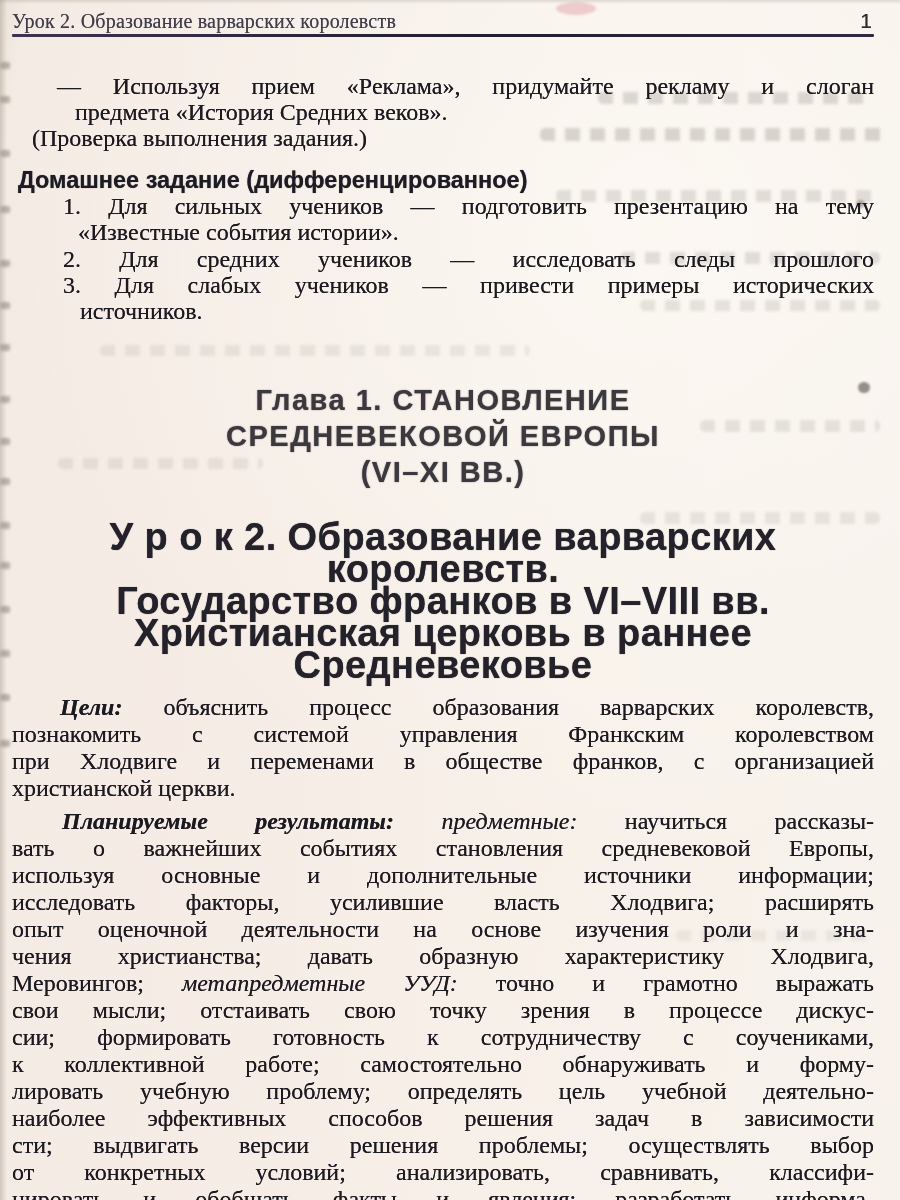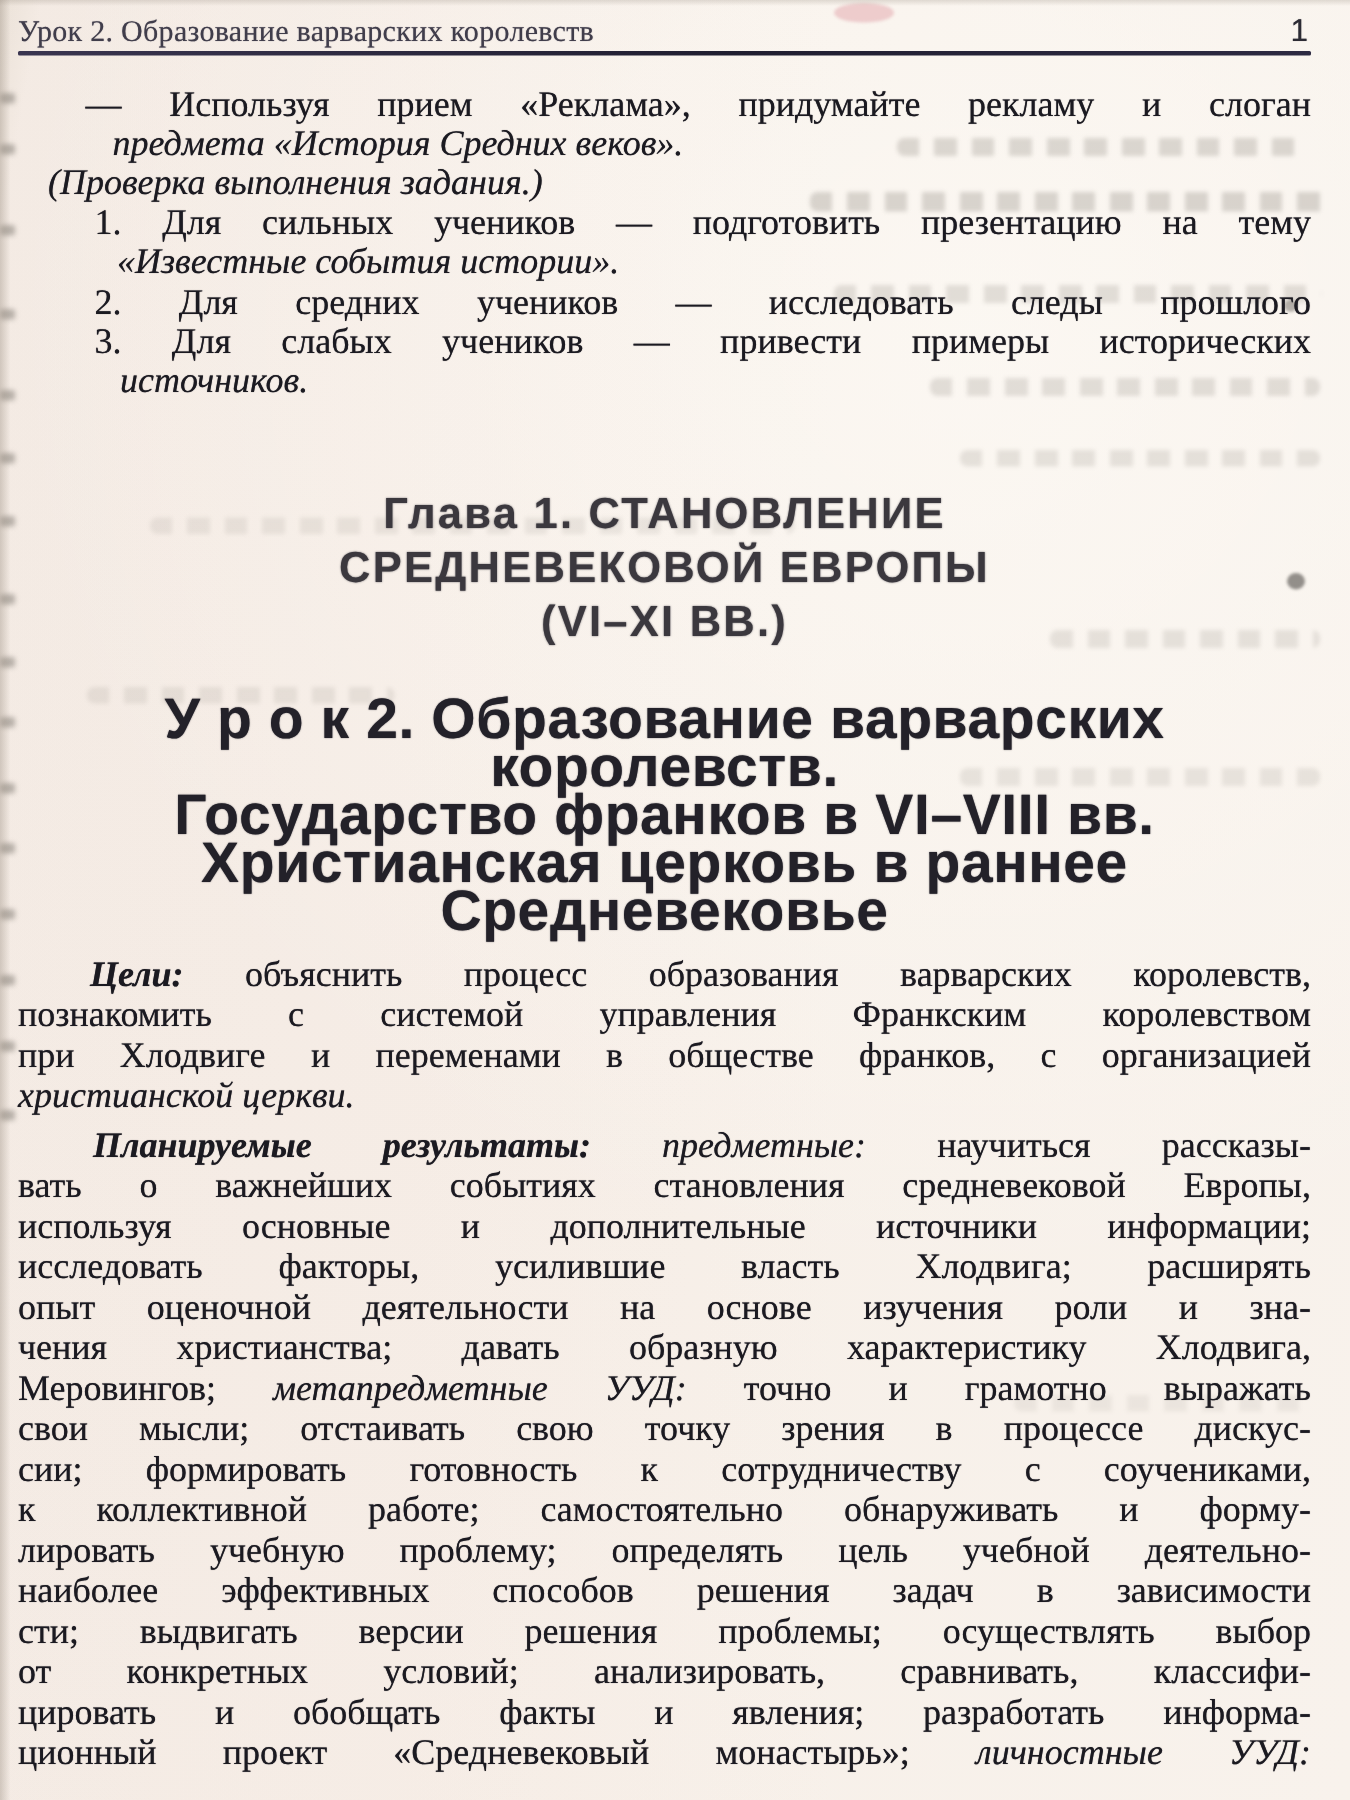--- a/index.html
+++ b/index.html
@@ -37,7 +37,7 @@
   .i{font-style:italic;}
 
   .block{font-size:24px;line-height:26.4px;}
-  .block.dash-item{margin-top:20px;}
+  .block.dash-item{margin-top:36px;}
   .block.note{margin-top:0;}
   .block.subheading{margin-top:15px;font-family:"Liberation Sans","DejaVu Sans",sans-serif;
         font-weight:bold;font-size:23.5px;line-height:26px;}

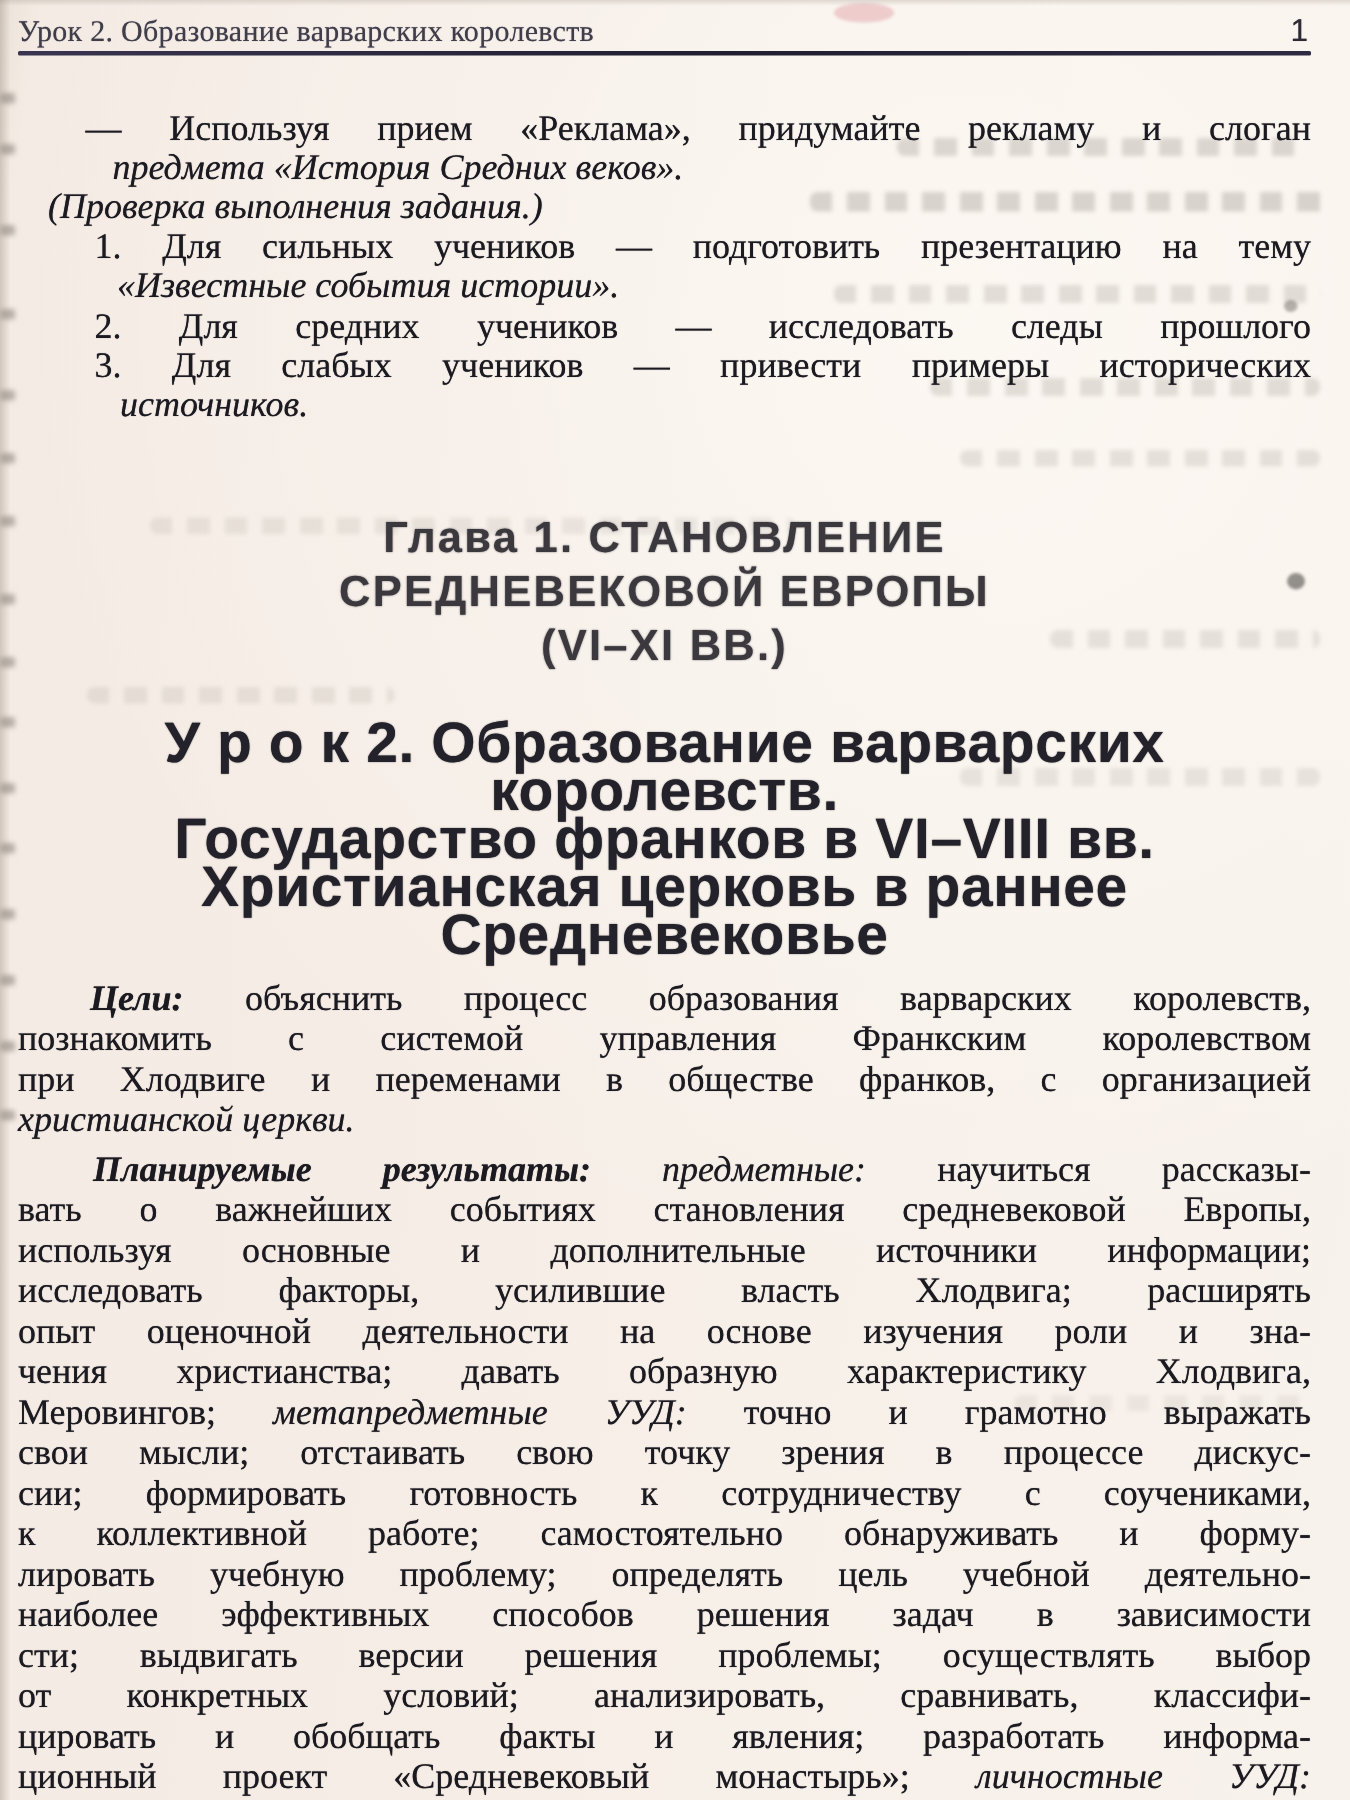--- a/index.html
+++ b/index.html
@@ -31,7 +31,7 @@
   
   .line{display:block;text-align:justify;text-align-last:justify;text-justify:inter-word;
         white-space:normal;color:#1b1a21;text-shadow:0 0 0.5px rgba(27,26,33,0.85);}
-  .line.left{text-align:left;text-align-last:left;font-style:italic;}
+  .line.left{text-align:left;text-align-last:left;}
   .line.center{text-align:center;text-align-last:center;}
   .bi{font-weight:bold;font-style:italic;}
   .i{font-style:italic;}

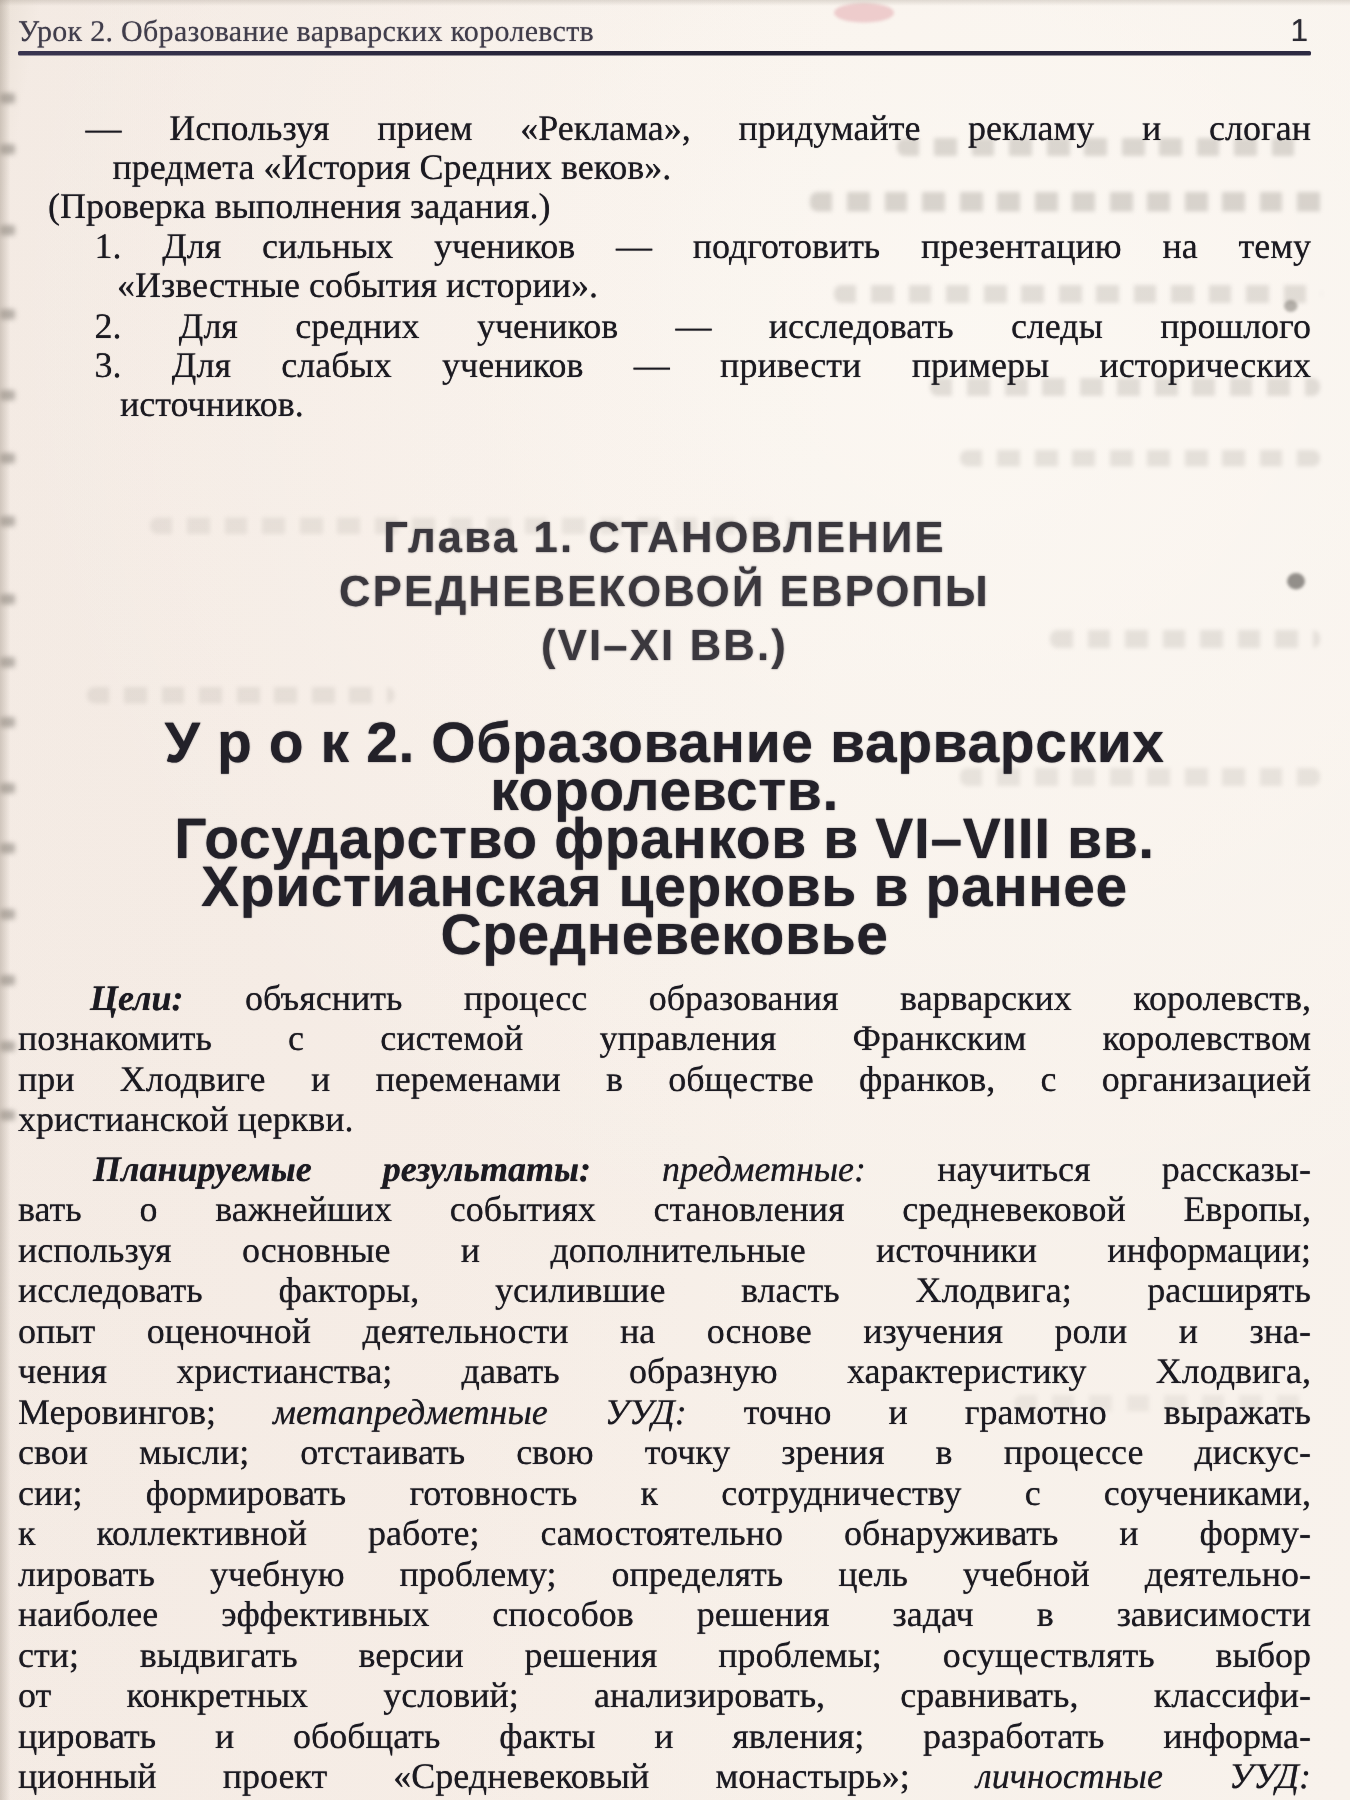--- a/index.html
+++ b/index.html
@@ -113,6 +113,9 @@
       <div class="block note">
         <div class="line left" style="padding-left: 20px;"><span>(Проверка выполнения задания.)</span></div>
       </div>
+      <div class="block subheading">
+        <div class="line left" style="padding-left: 6px;"><span>Домашнее задание (дифференцированное)</span></div>
+      </div>
       <div class="block numbered-list">
         <div class="line" style="padding-left: 51px;"><span>1. Для сильных учеников — подготовить презентацию на тему</span></div>
         <div class="line left" style="padding-left: 66px;"><span>«Известные события истории».</span></div>

